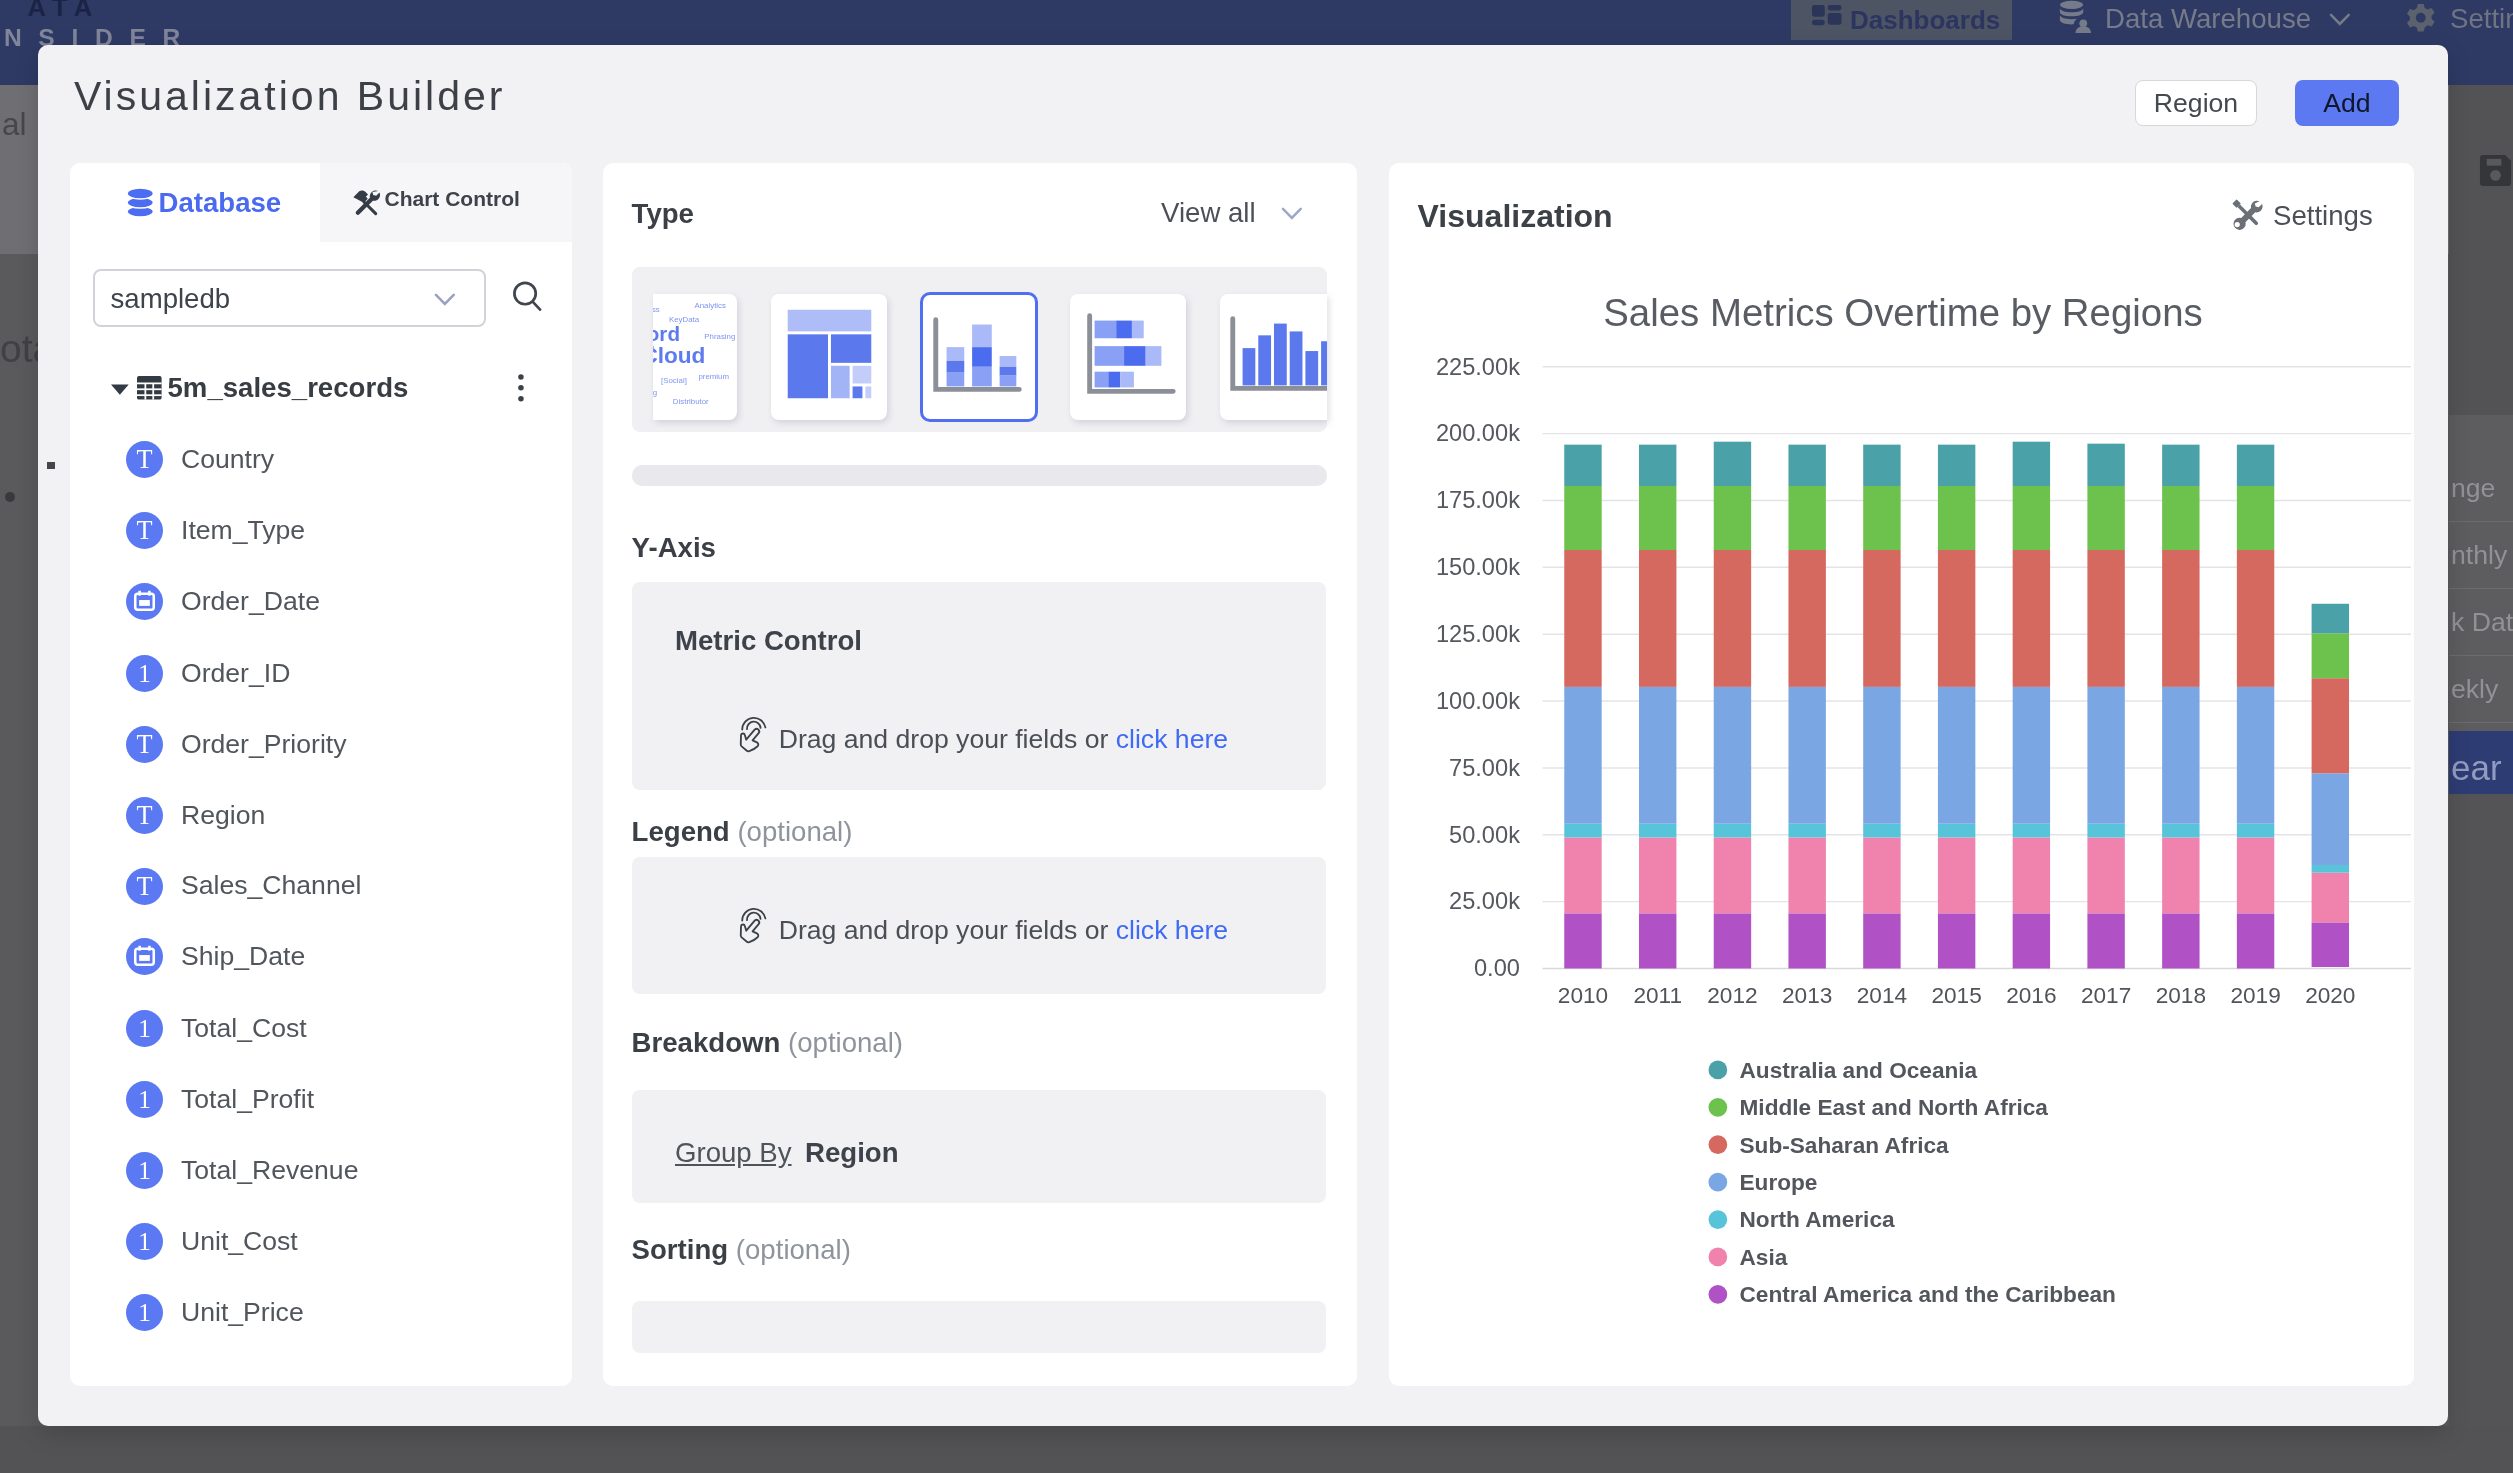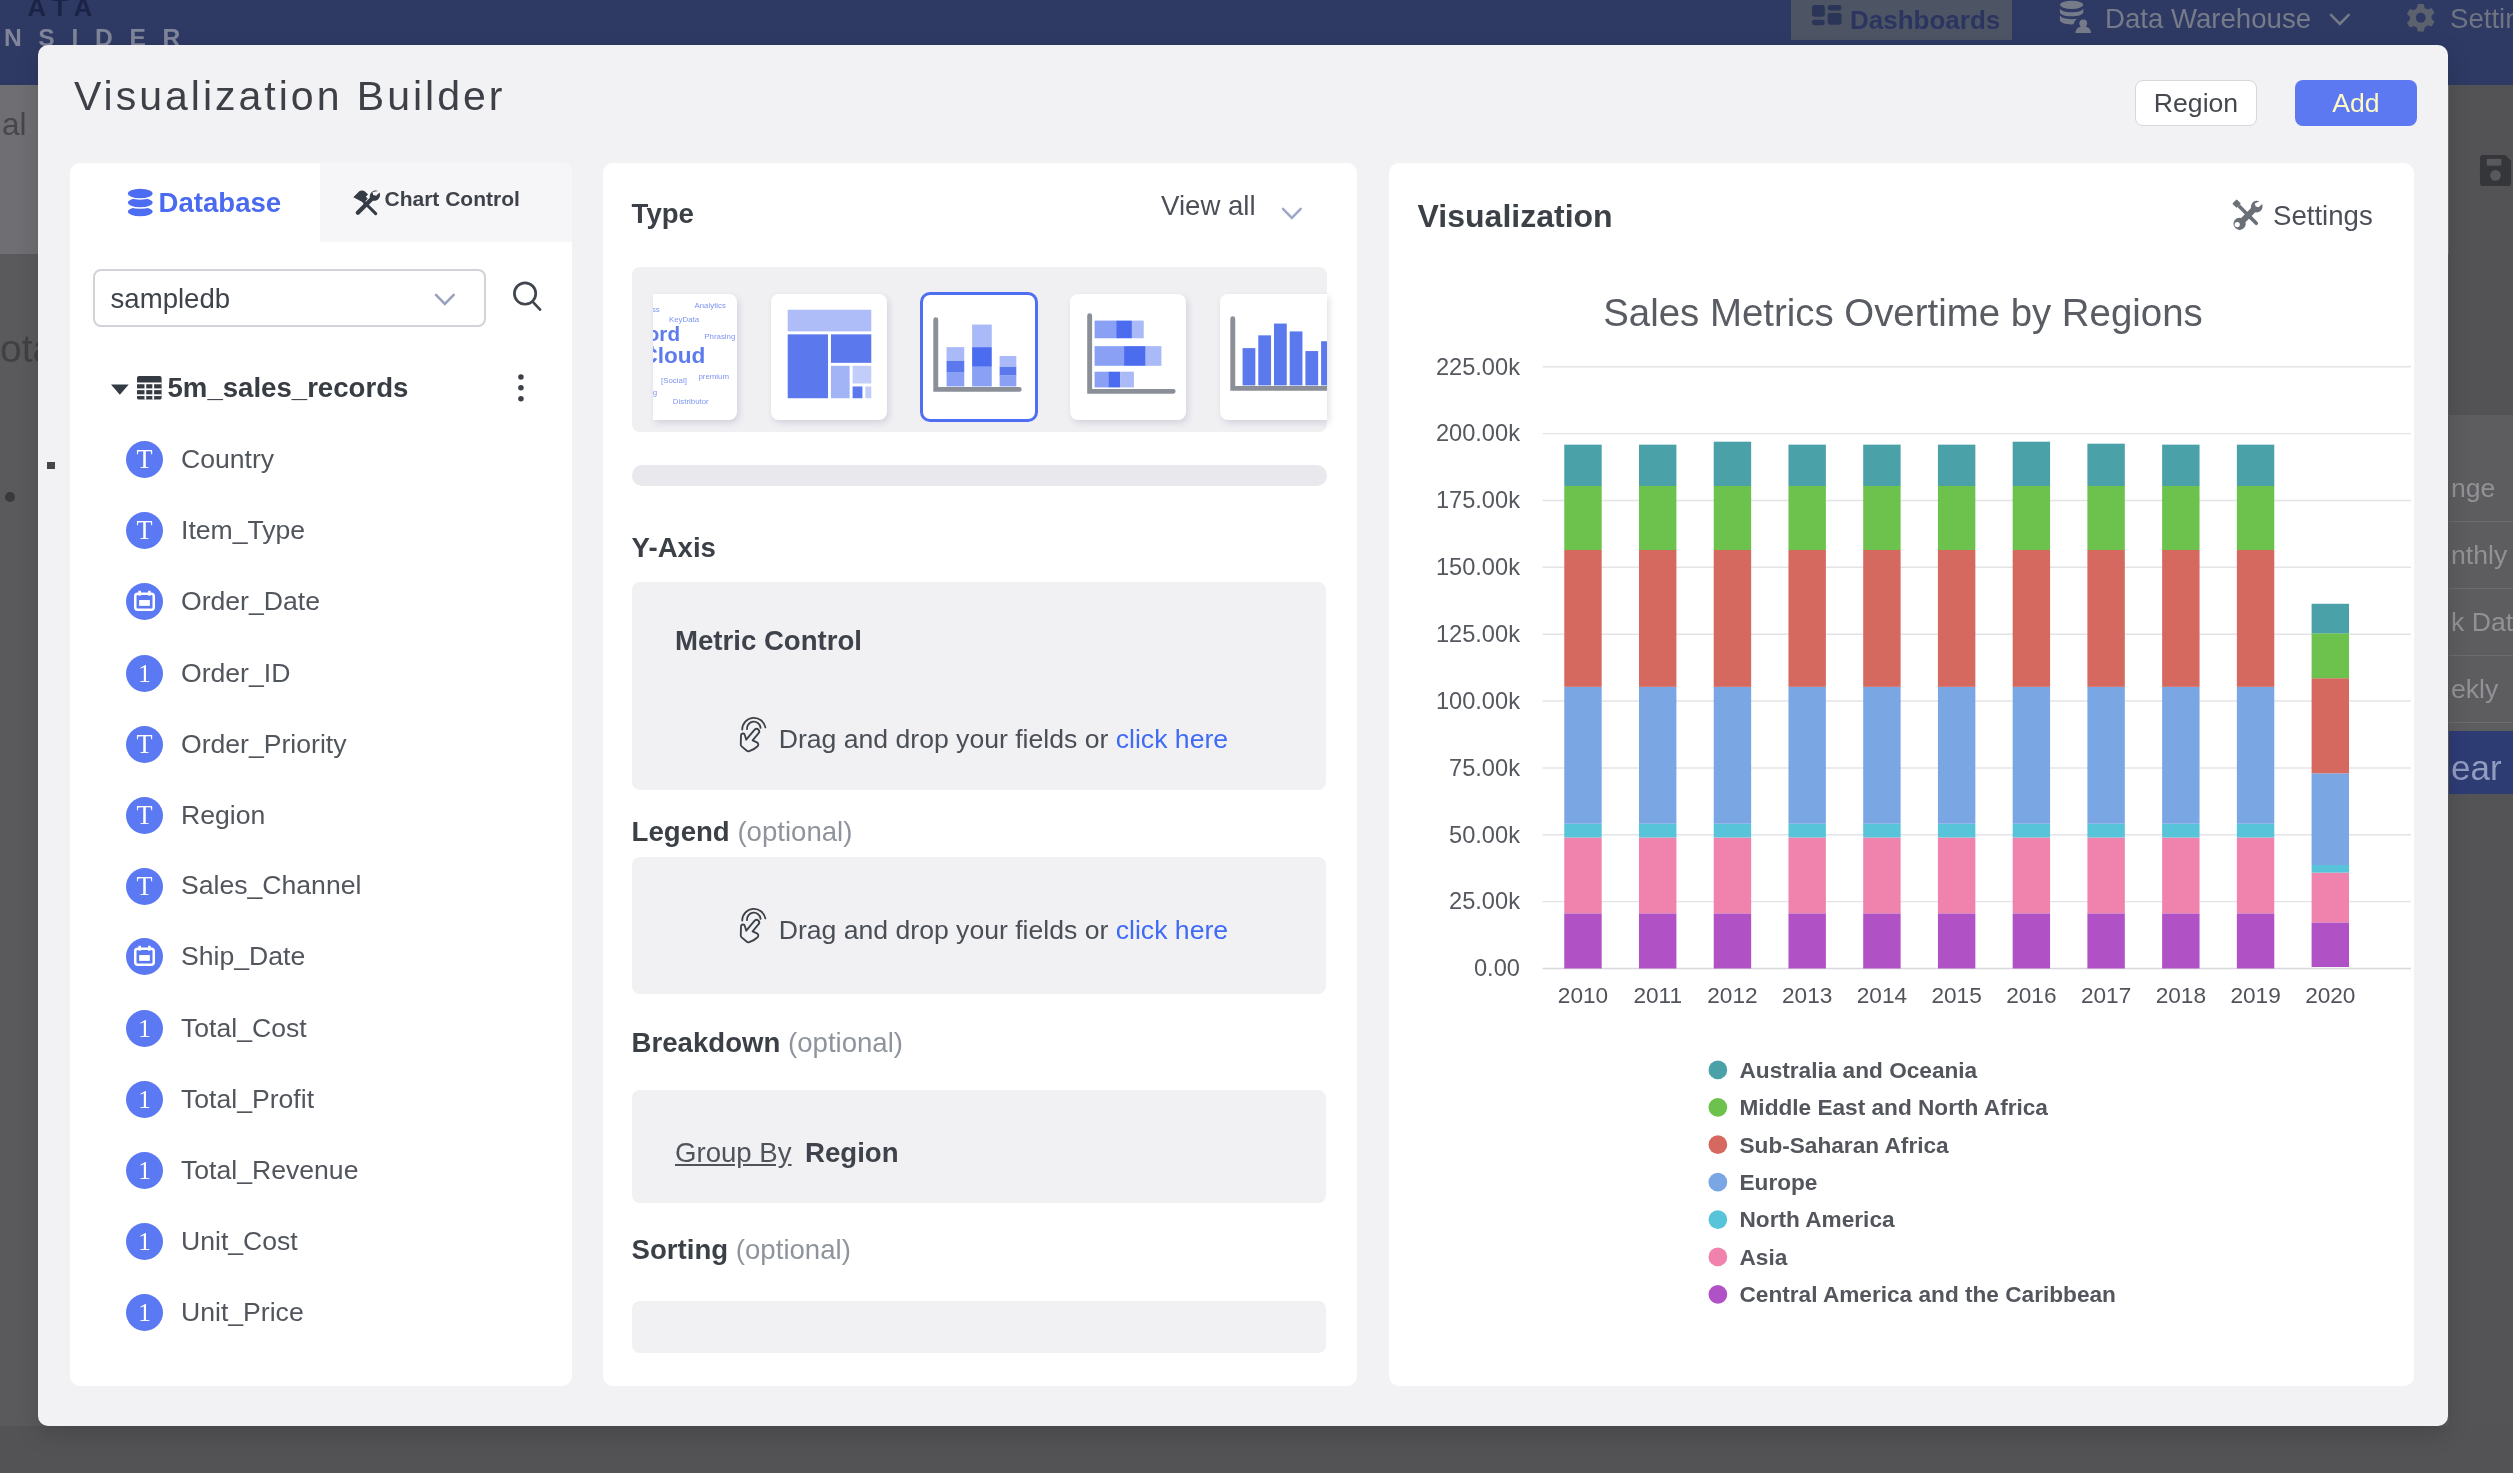--- a/index.html
+++ b/index.html
@@ -79,7 +79,7 @@
 <div class="abs" style="left:38px;top:45px;width:2410px;height:1381px;background:#f2f2f5;border-radius:9.9px;box-shadow:0 7.9px 23.6px rgba(0,0,0,.15)">
 <div class="abs" style="left:36px;top:27.6px;font-size:41px;letter-spacing:3px;color:#3d4147">Visualization Builder</div>
 <div class="abs" style="left:2097px;top:35px;width:122px;height:46px;background:#fff;border:1px solid #d7d7db;border-radius:7.9px;display:flex;align-items:center;justify-content:center;font-size:26.6px;color:#44484f">Region</div>
-<div class="abs" style="left:2257px;top:35px;width:122px;height:46px;background:#5c79f2;border-radius:7.9px;display:flex;align-items:center;justify-content:center;font-size:26.6px;color:#fef9c3">Add</div>
+<div class="abs" style="left:2257px;top:35px;width:104px;height:46px;background:#5c79f2;border-radius:7.9px;display:flex;align-items:center;justify-content:center;font-size:26.6px;color:#0f172a">Add</div>
 
 <div class="card" style="left:31.5px;top:118px;width:502px;height:1223px;overflow:hidden">
 <div class="abs" style="left:250px;top:0;width:252px;height:79px;background:#f6f6f8;border-top-right-radius:9.9px"></div>

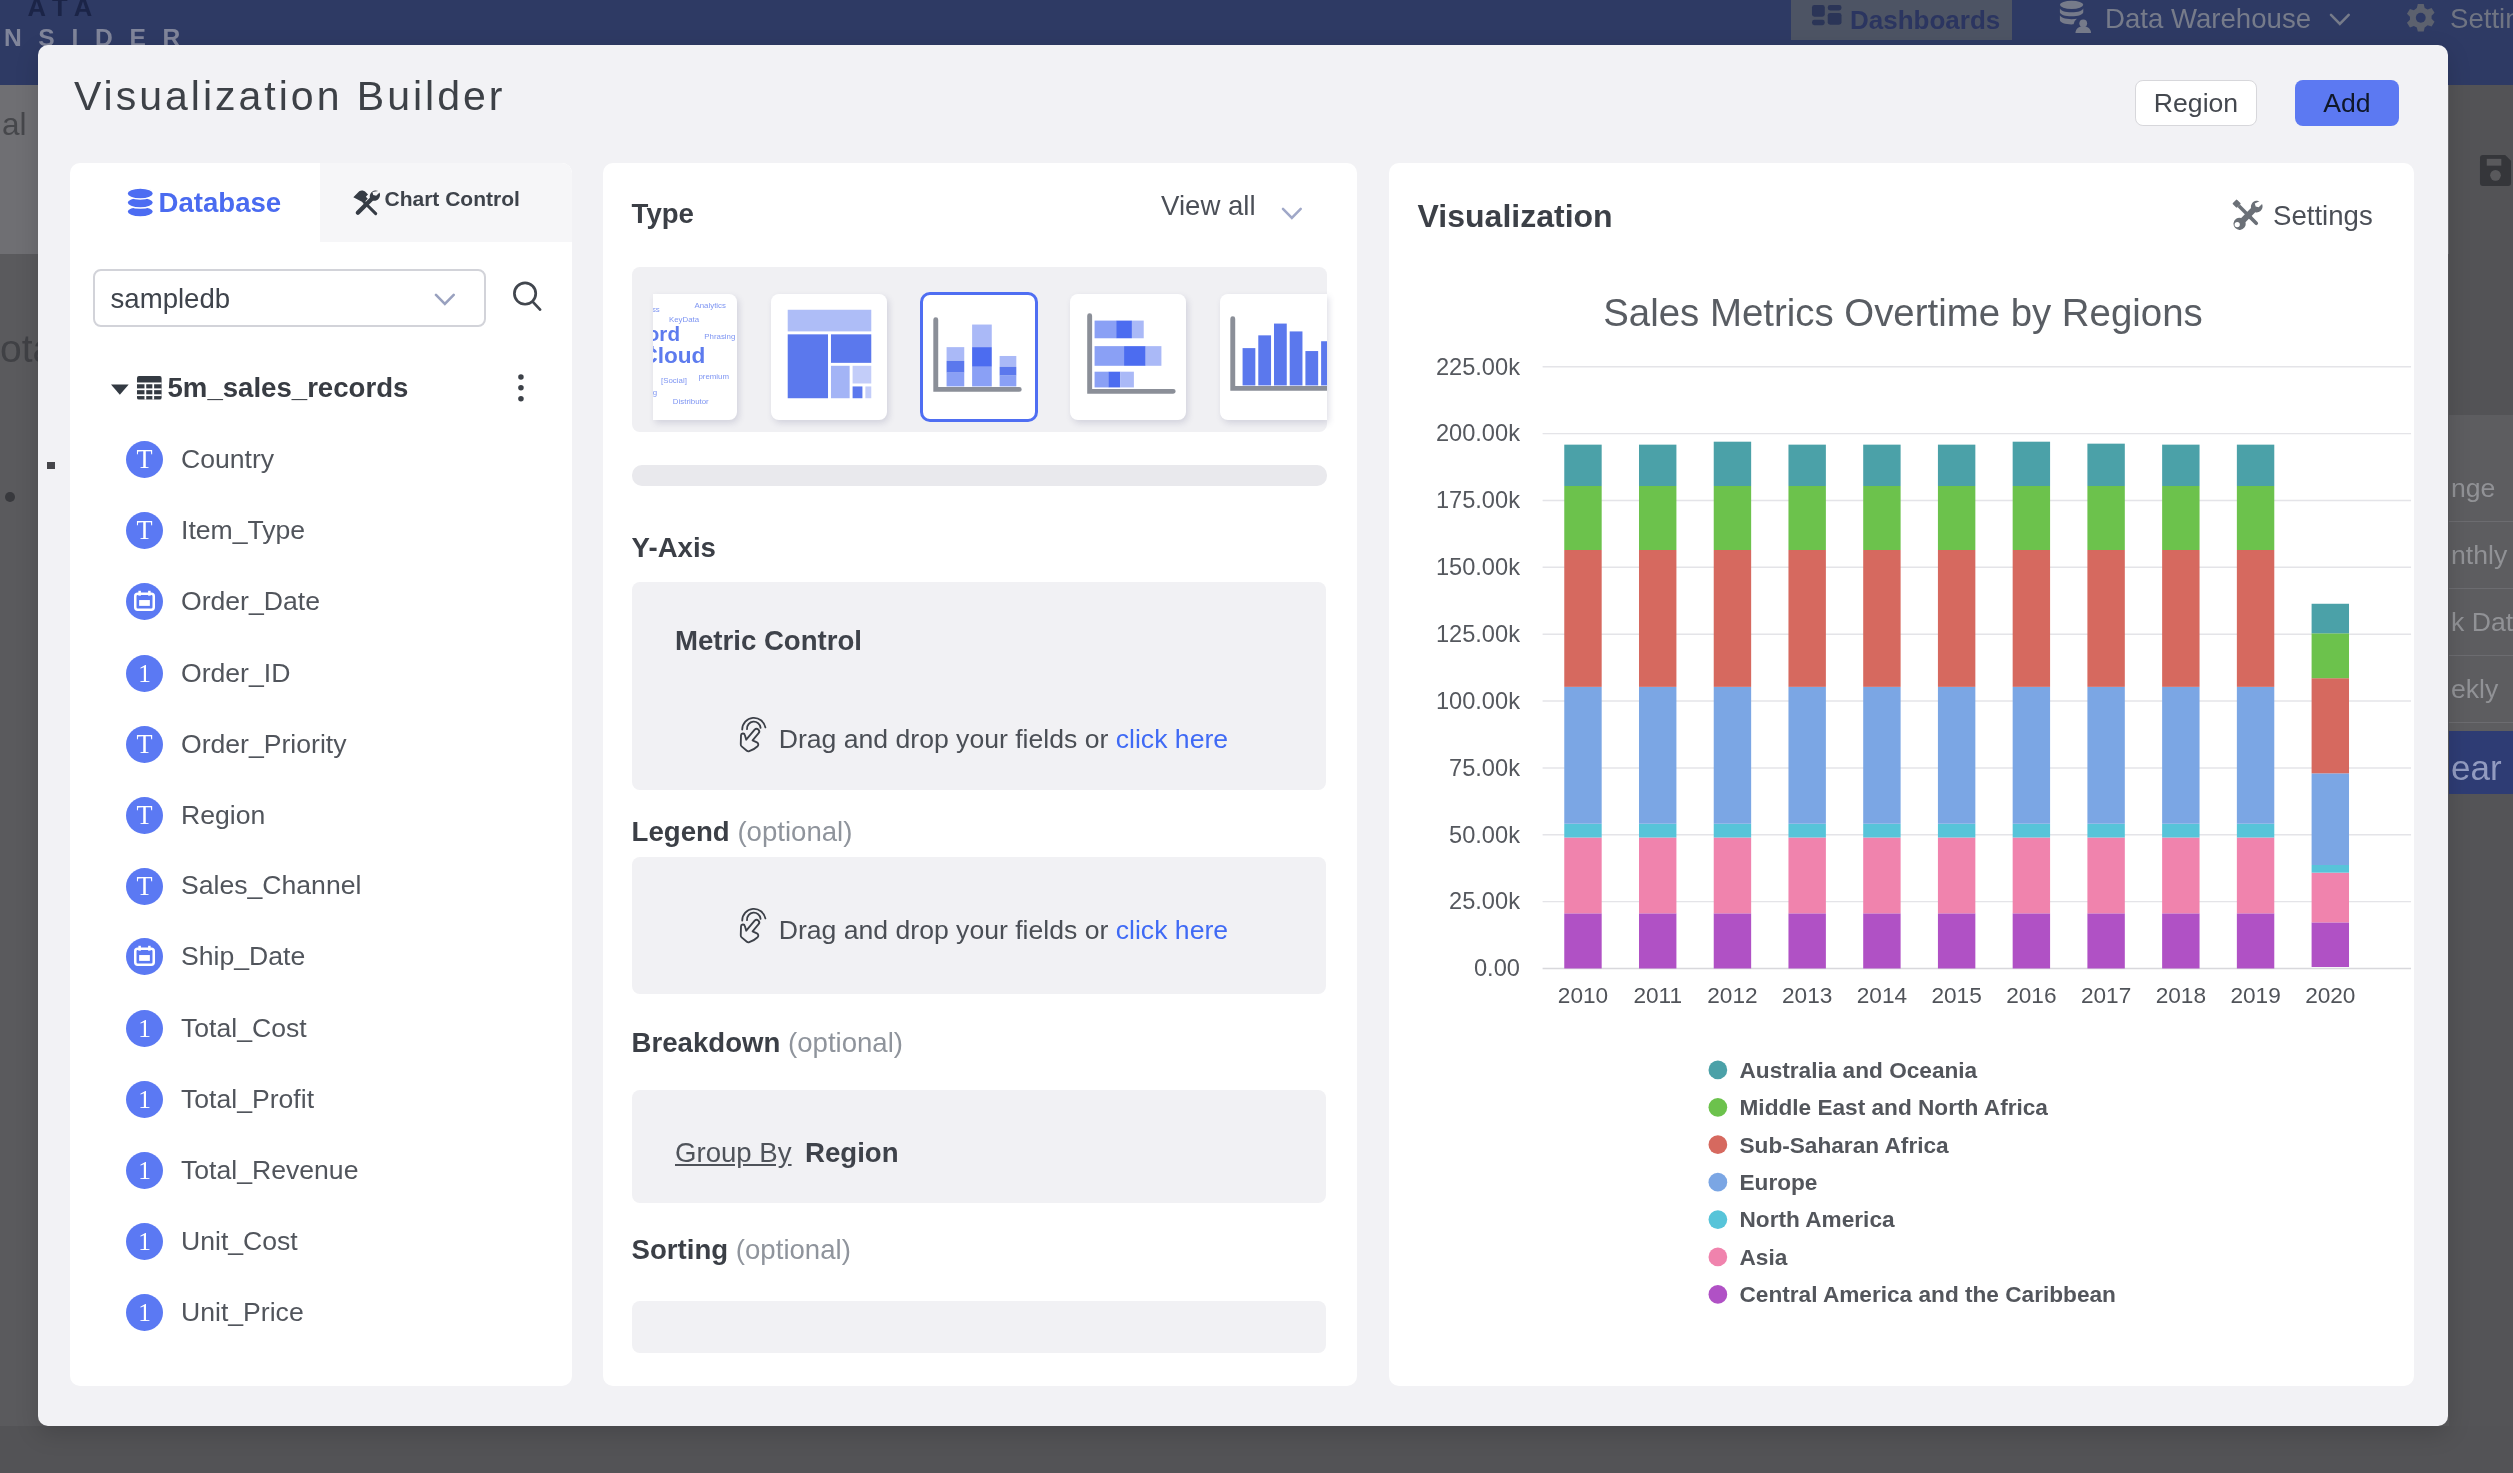--- a/index.html
+++ b/index.html
@@ -204,7 +204,7 @@
 <div class="abs ft" style="left:143px;top:1252px">Unit_Price</div>
 <div class="card" style="left:565px;top:118px;width:754px;height:1223px;overflow:hidden">
 <div class="abs h1" style="left:28.6px;top:35px">Type</div>
-<div class="abs" style="left:558px;top:27px;font-size:27.6px;color:#4b4f57">View all</div>
+<div class="abs" style="left:558px;top:34px;font-size:27.6px;color:#4b4f57">View all</div>
 <div class="abs" style="left:678px;top:43px"><svg width="21.7" height="12.8" viewBox="0 0 22 13">
           <path d="M2 2 L11.0 11 L20 2" fill="none" stroke="#a0a8c8" stroke-width="2.6" stroke-linecap="round"></path>
         </svg></div>

